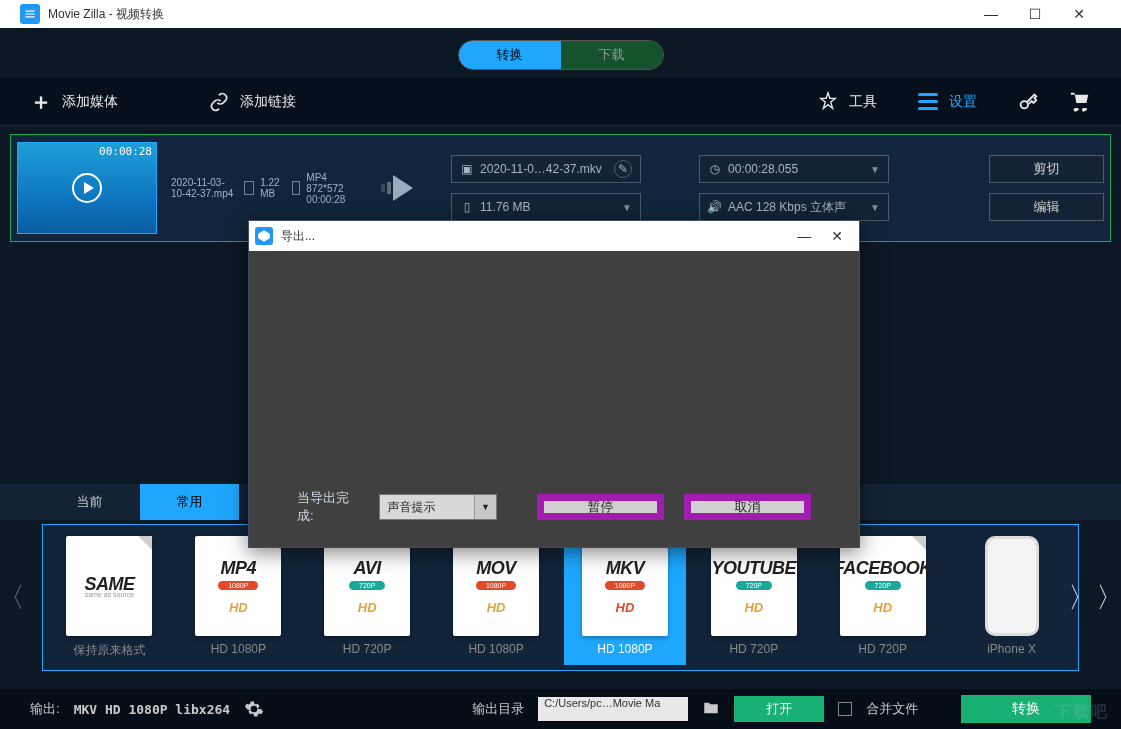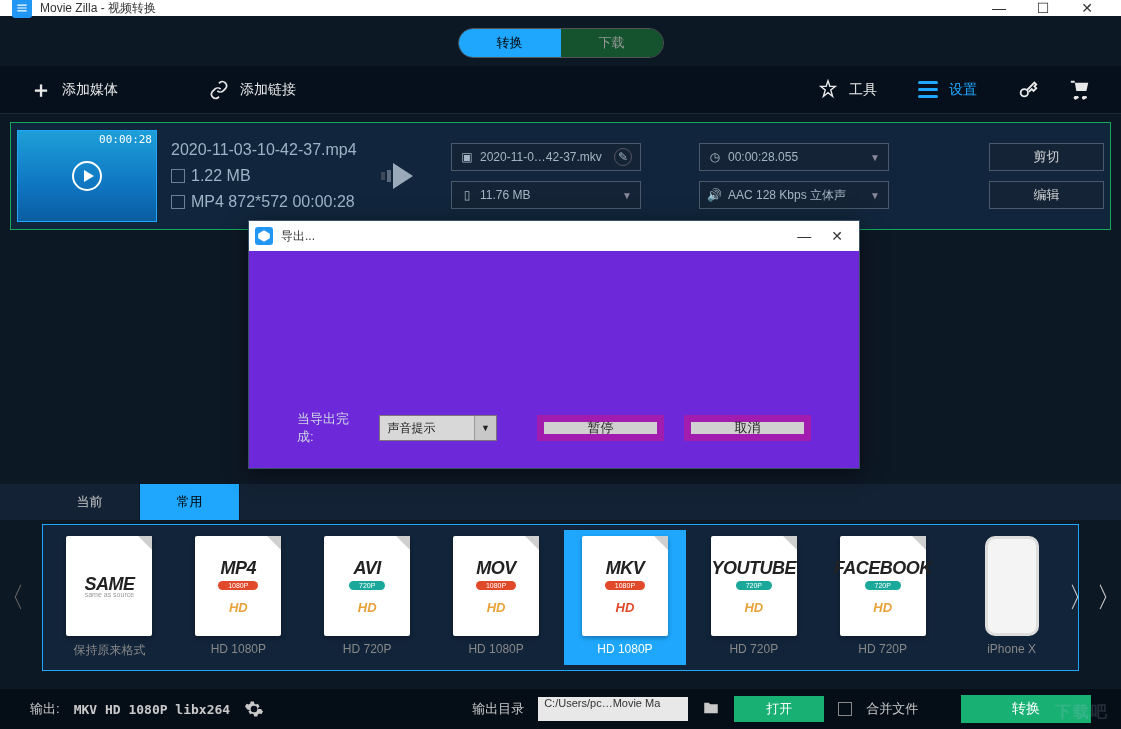--- a/index.html
+++ b/index.html
@@ -4,7 +4,7 @@
 <style>
 *{box-sizing:border-box;margin:0;padding:0;font-family:"Microsoft YaHei",Arial,sans-serif}
 body{width:1121px;height:729px;background:#0d1825;overflow:hidden;position:relative}
-.titlebar{height:16px;background:#fff;display:flex;align-items:center;padding:0 12px}
+.titlebar{height:28px;background:#fff;display:flex;align-items:center;padding:0 20px}
 .app-icon{width:20px;height:20px;background:#2196f3;border-radius:3px;display:flex;align-items:center;justify-content:center;margin-right:8px}
 .app-icon svg{width:14px;height:14px}
 .app-title{font-size:12px;color:#333}

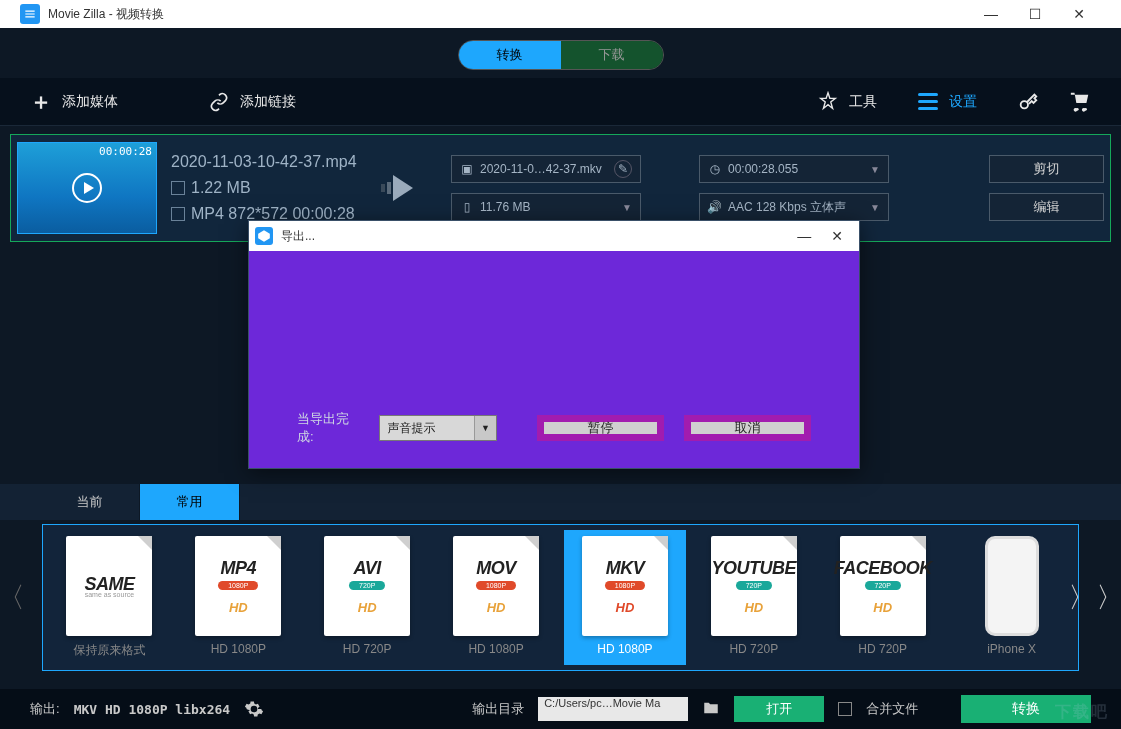--- a/index.html
+++ b/index.html
@@ -27,7 +27,7 @@
 .thumb-stamp{position:absolute;top:2px;right:4px;font-size:11px;color:#fff;font-family:monospace}
 .thumb-play{position:absolute;top:50%;left:50%;transform:translate(-50%,-50%);width:30px;height:30px;border:2px solid #fff;border-radius:50%;display:flex;align-items:center;justify-content:center}
 .thumb-play::after{content:"";border-left:10px solid #fff;border-top:6px solid transparent;border-bottom:6px solid transparent;margin-left:3px}
-.meta-col{display:flex;flex-direction:column;gap:8px;width:190px;color:#9fb3c6;font-size:16px;font-family:monospace}
+.meta-col{display:flex;flex-direction:row;gap:8px;width:190px;color:#9fb3c6;font-size:10px;font-family:monospace}
 .meta-line{display:flex;align-items:center;gap:6px}
 .meta-ico{width:14px;height:14px;border:1px solid #6a8299;display:inline-block}
 .arrow-big{width:50px;height:30px;display:flex;align-items:center;justify-content:center;margin:0 6px}

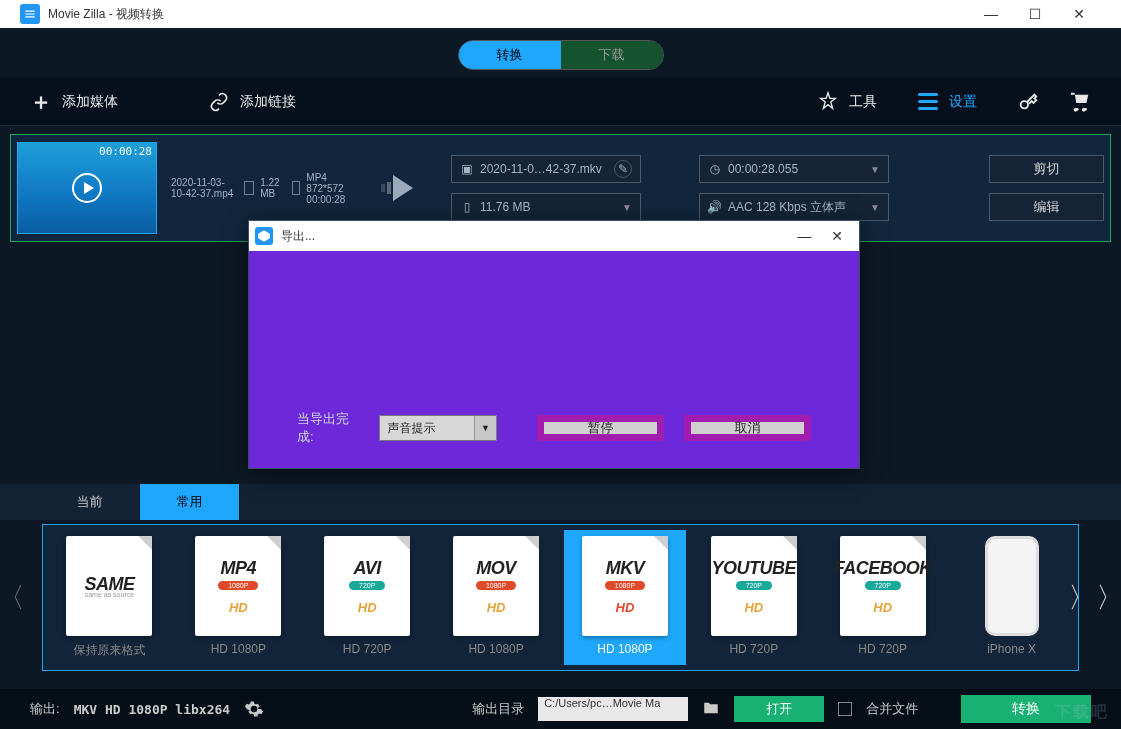--- a/index.html
+++ b/index.html
@@ -39,7 +39,7 @@
 .pill-col.b{width:190px}
 .action-col{display:flex;flex-direction:column;gap:10px;width:115px;margin-left:auto}
 .act-btn{height:28px;border:1px solid #4a5a6a;display:flex;align-items:center;justify-content:center;color:#d4d4d4;font-size:13px;cursor:pointer;background:#142436}
-.export-dlg{position:absolute;left:248px;top:220px;width:612px;height:249px;background:#6d28d9;border:1px solid #3a5068;box-shadow:0 4px 20px rgba(0,0,0,.5);z-index:10}
+.export-dlg{position:absolute;left:248px;top:220px;width:612px;height:328px;background:#404040;border:1px solid #3a5068;box-shadow:0 4px 20px rgba(0,0,0,.5);z-index:10}
 .dlg-title{height:30px;background:#fff;display:flex;align-items:center;padding:0 6px}
 .dlg-title .app-icon{width:18px;height:18px}
 .dlg-title-txt{font-size:12px;color:#333}

